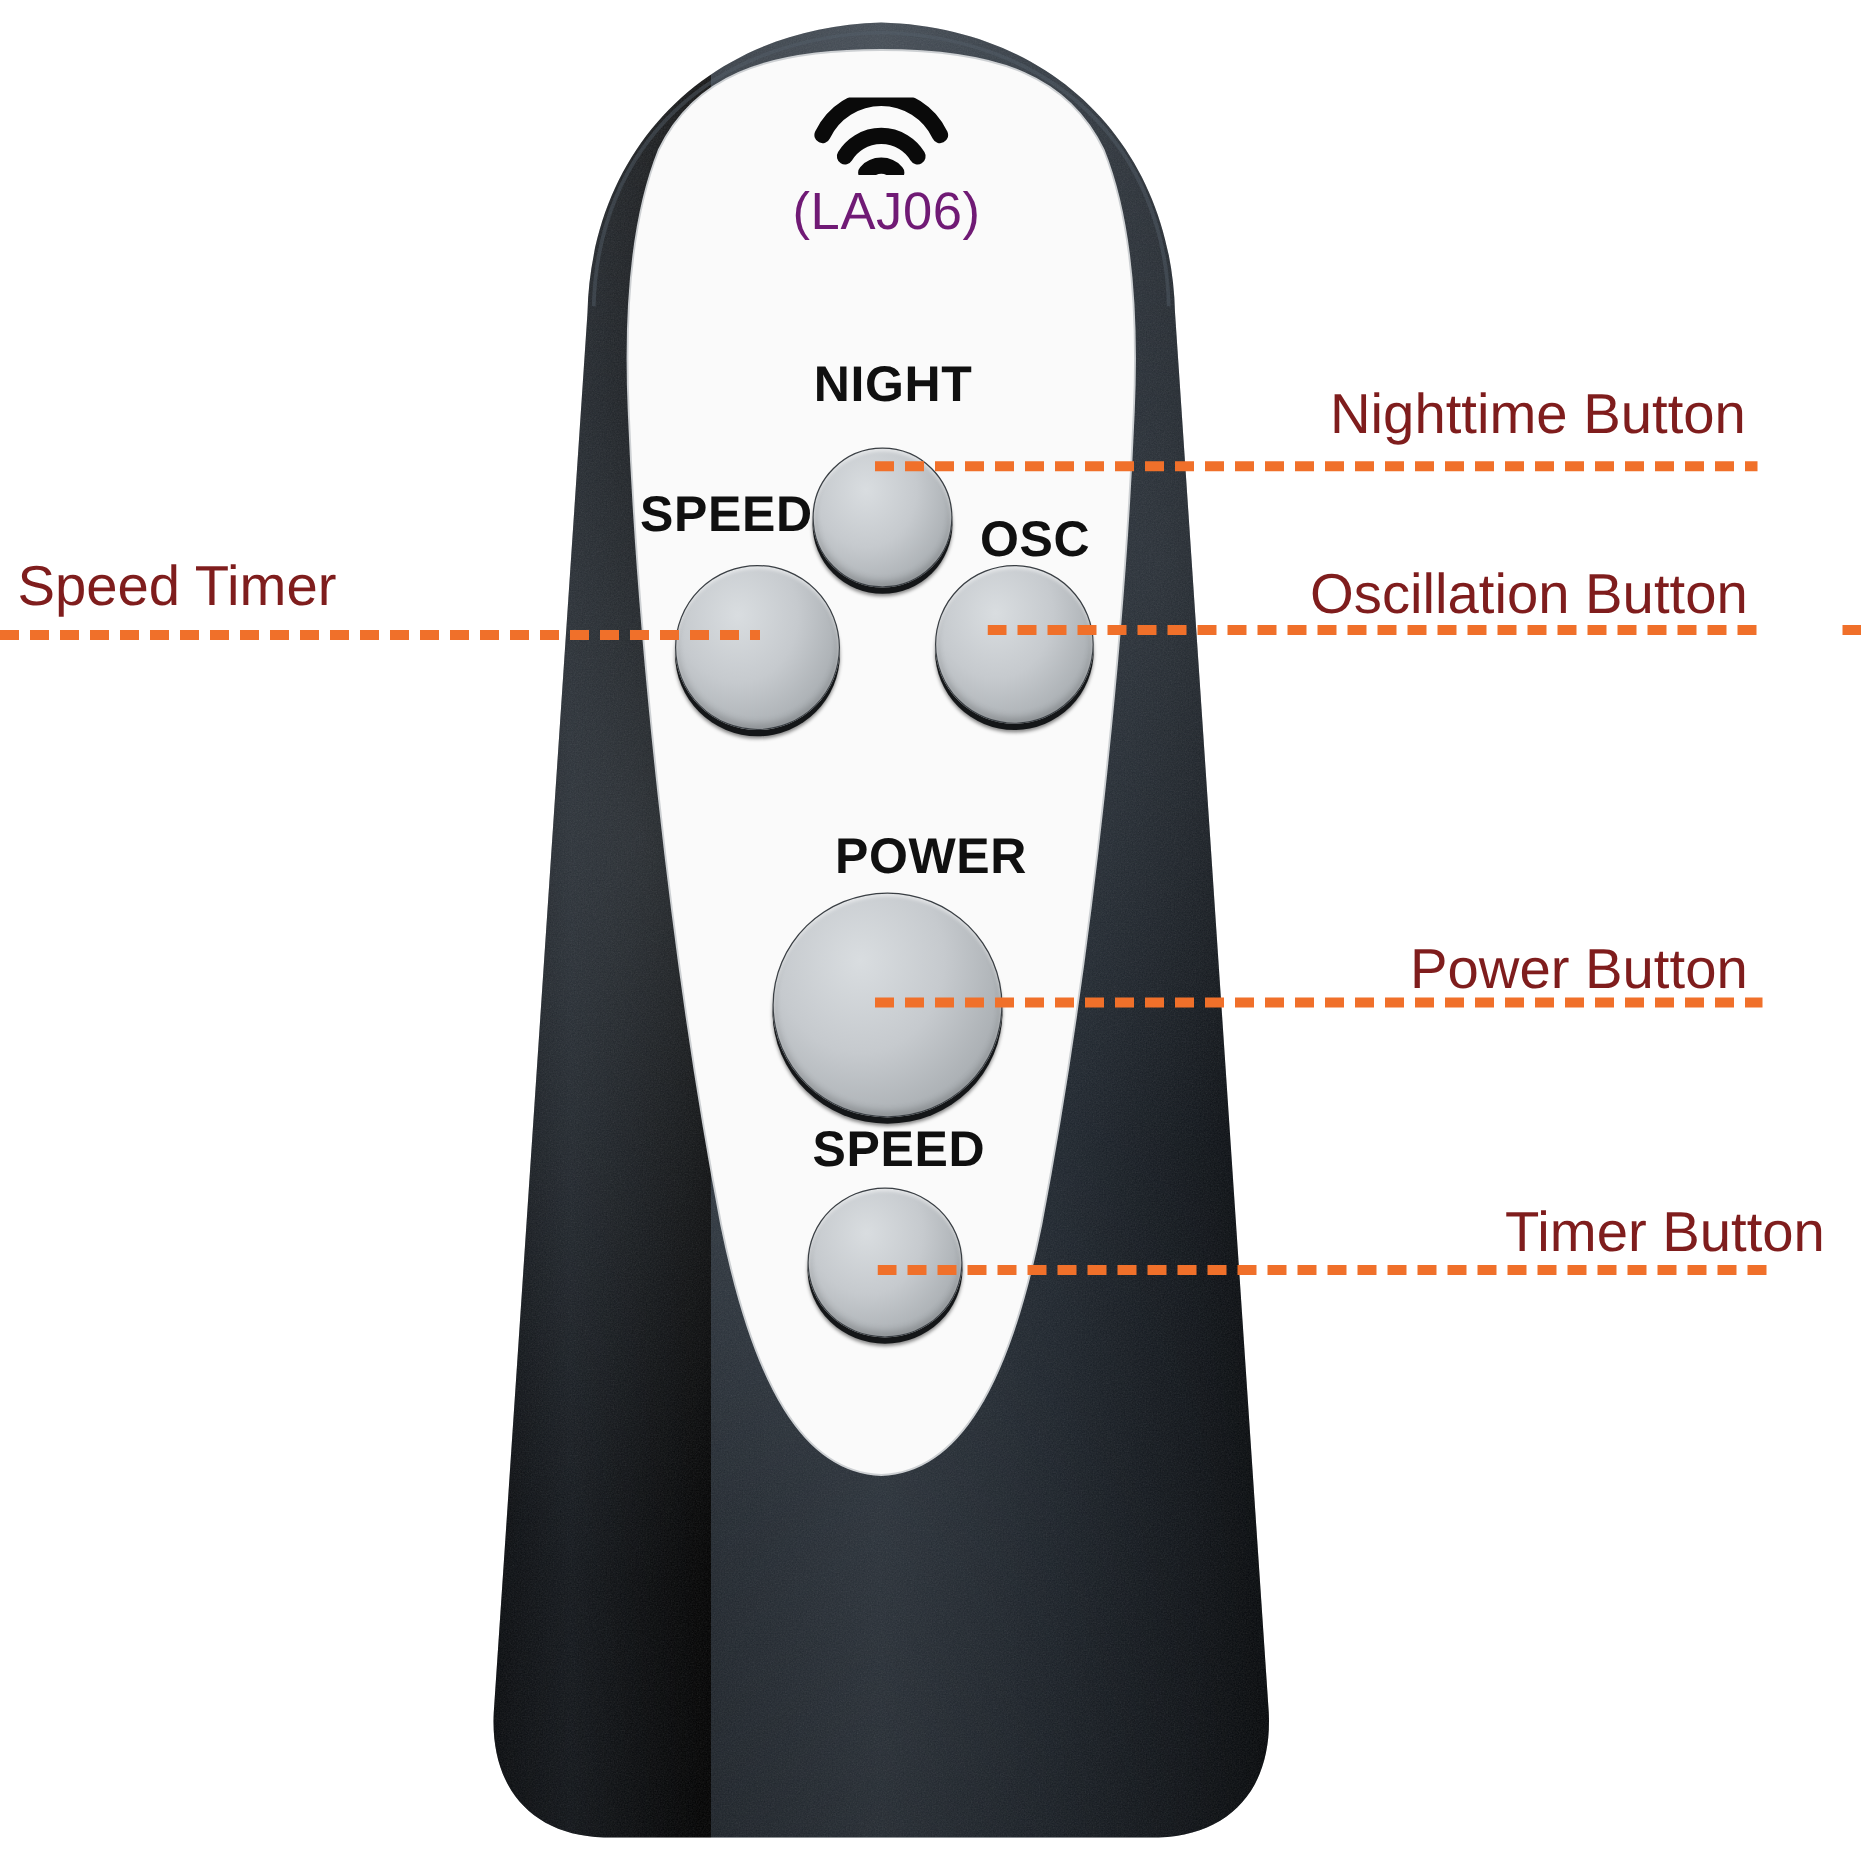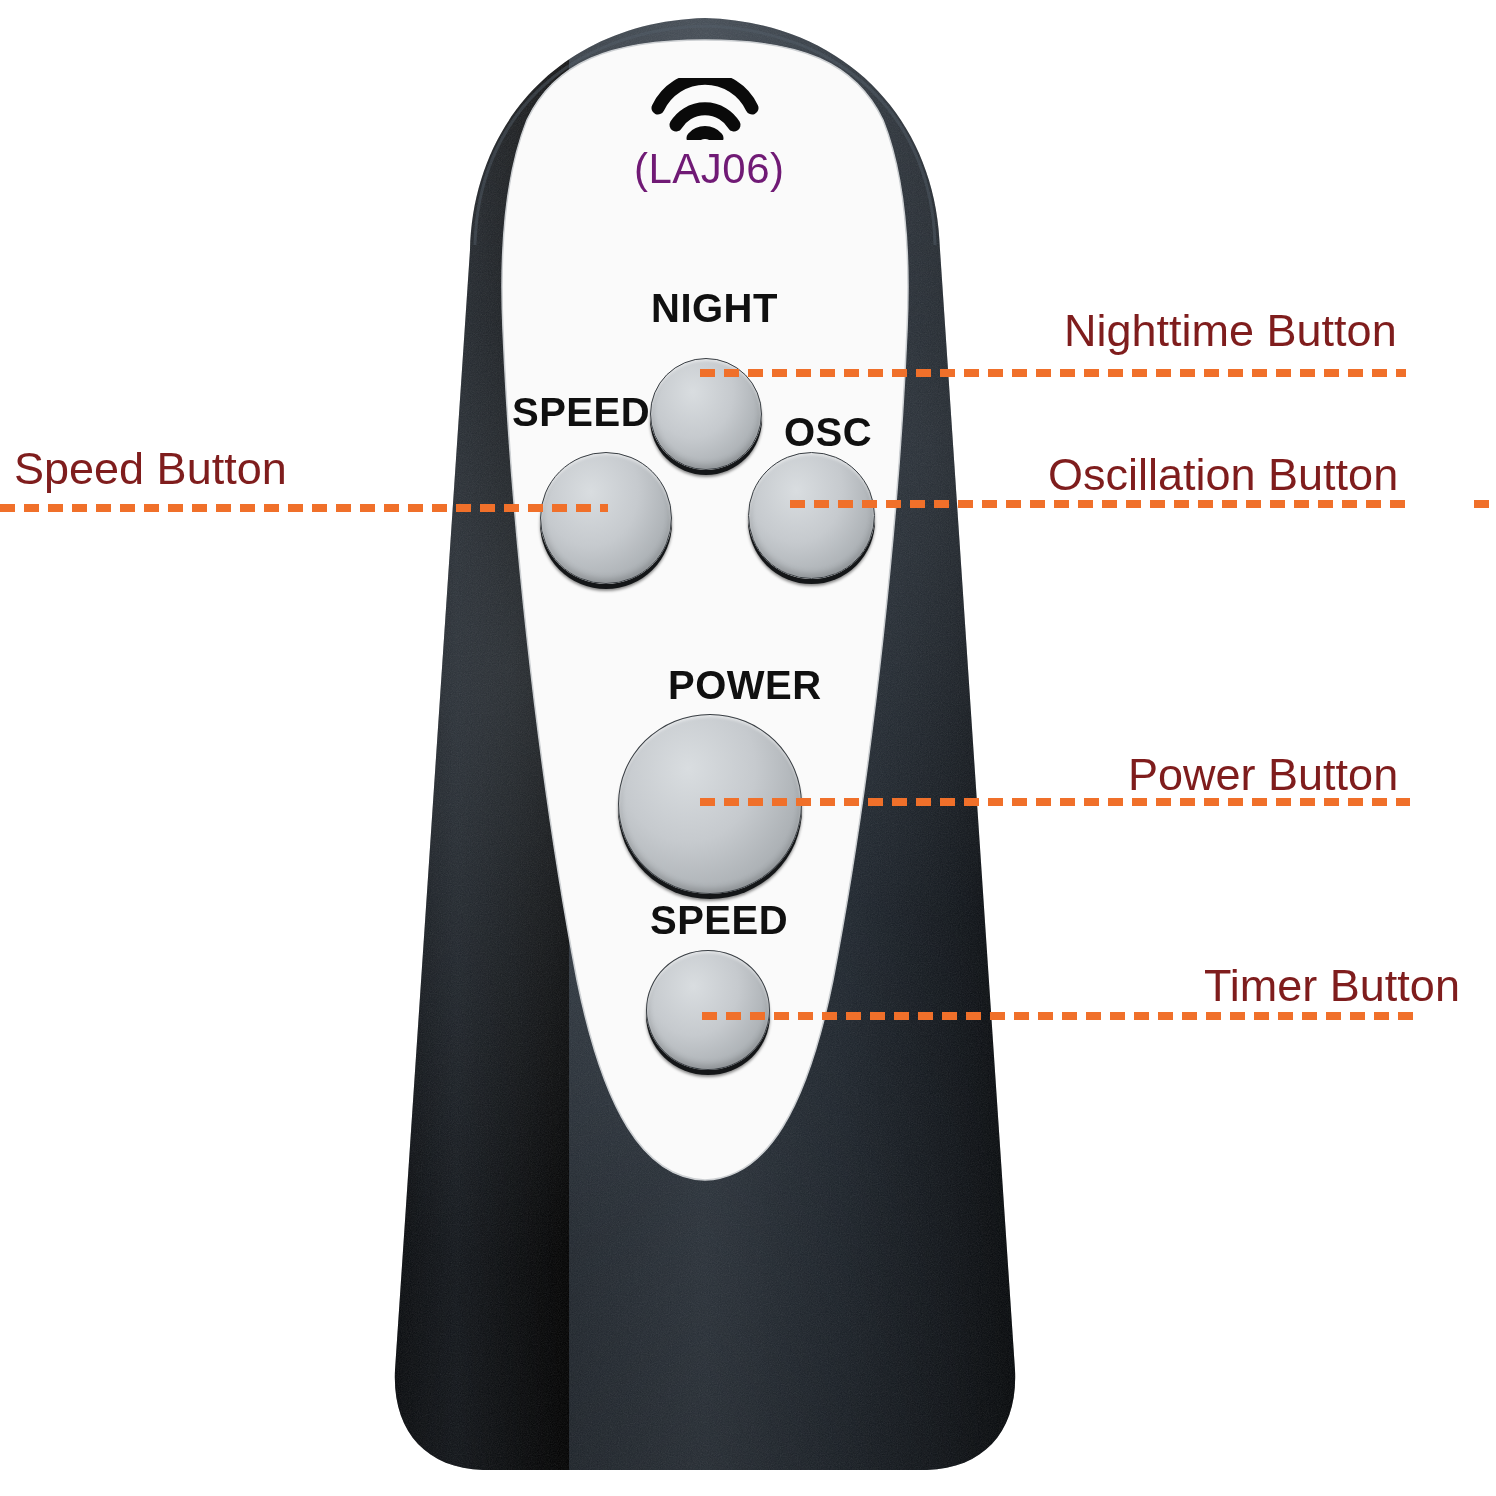--- a/index.html
+++ b/index.html
@@ -233,7 +233,7 @@
   <div class="anno-text an-night-t">Nighttime Button</div>
   <div class="dash-line an-night-l"></div>
 
-  <div class="anno-text an-speed-t">Speed Button</div>
+  <div class="anno-text an-speed-t">Speed Timer</div>
   <div class="dash-line an-speed-l"></div>
 
   <div class="anno-text an-osc-t">Oscillation Button</div>

